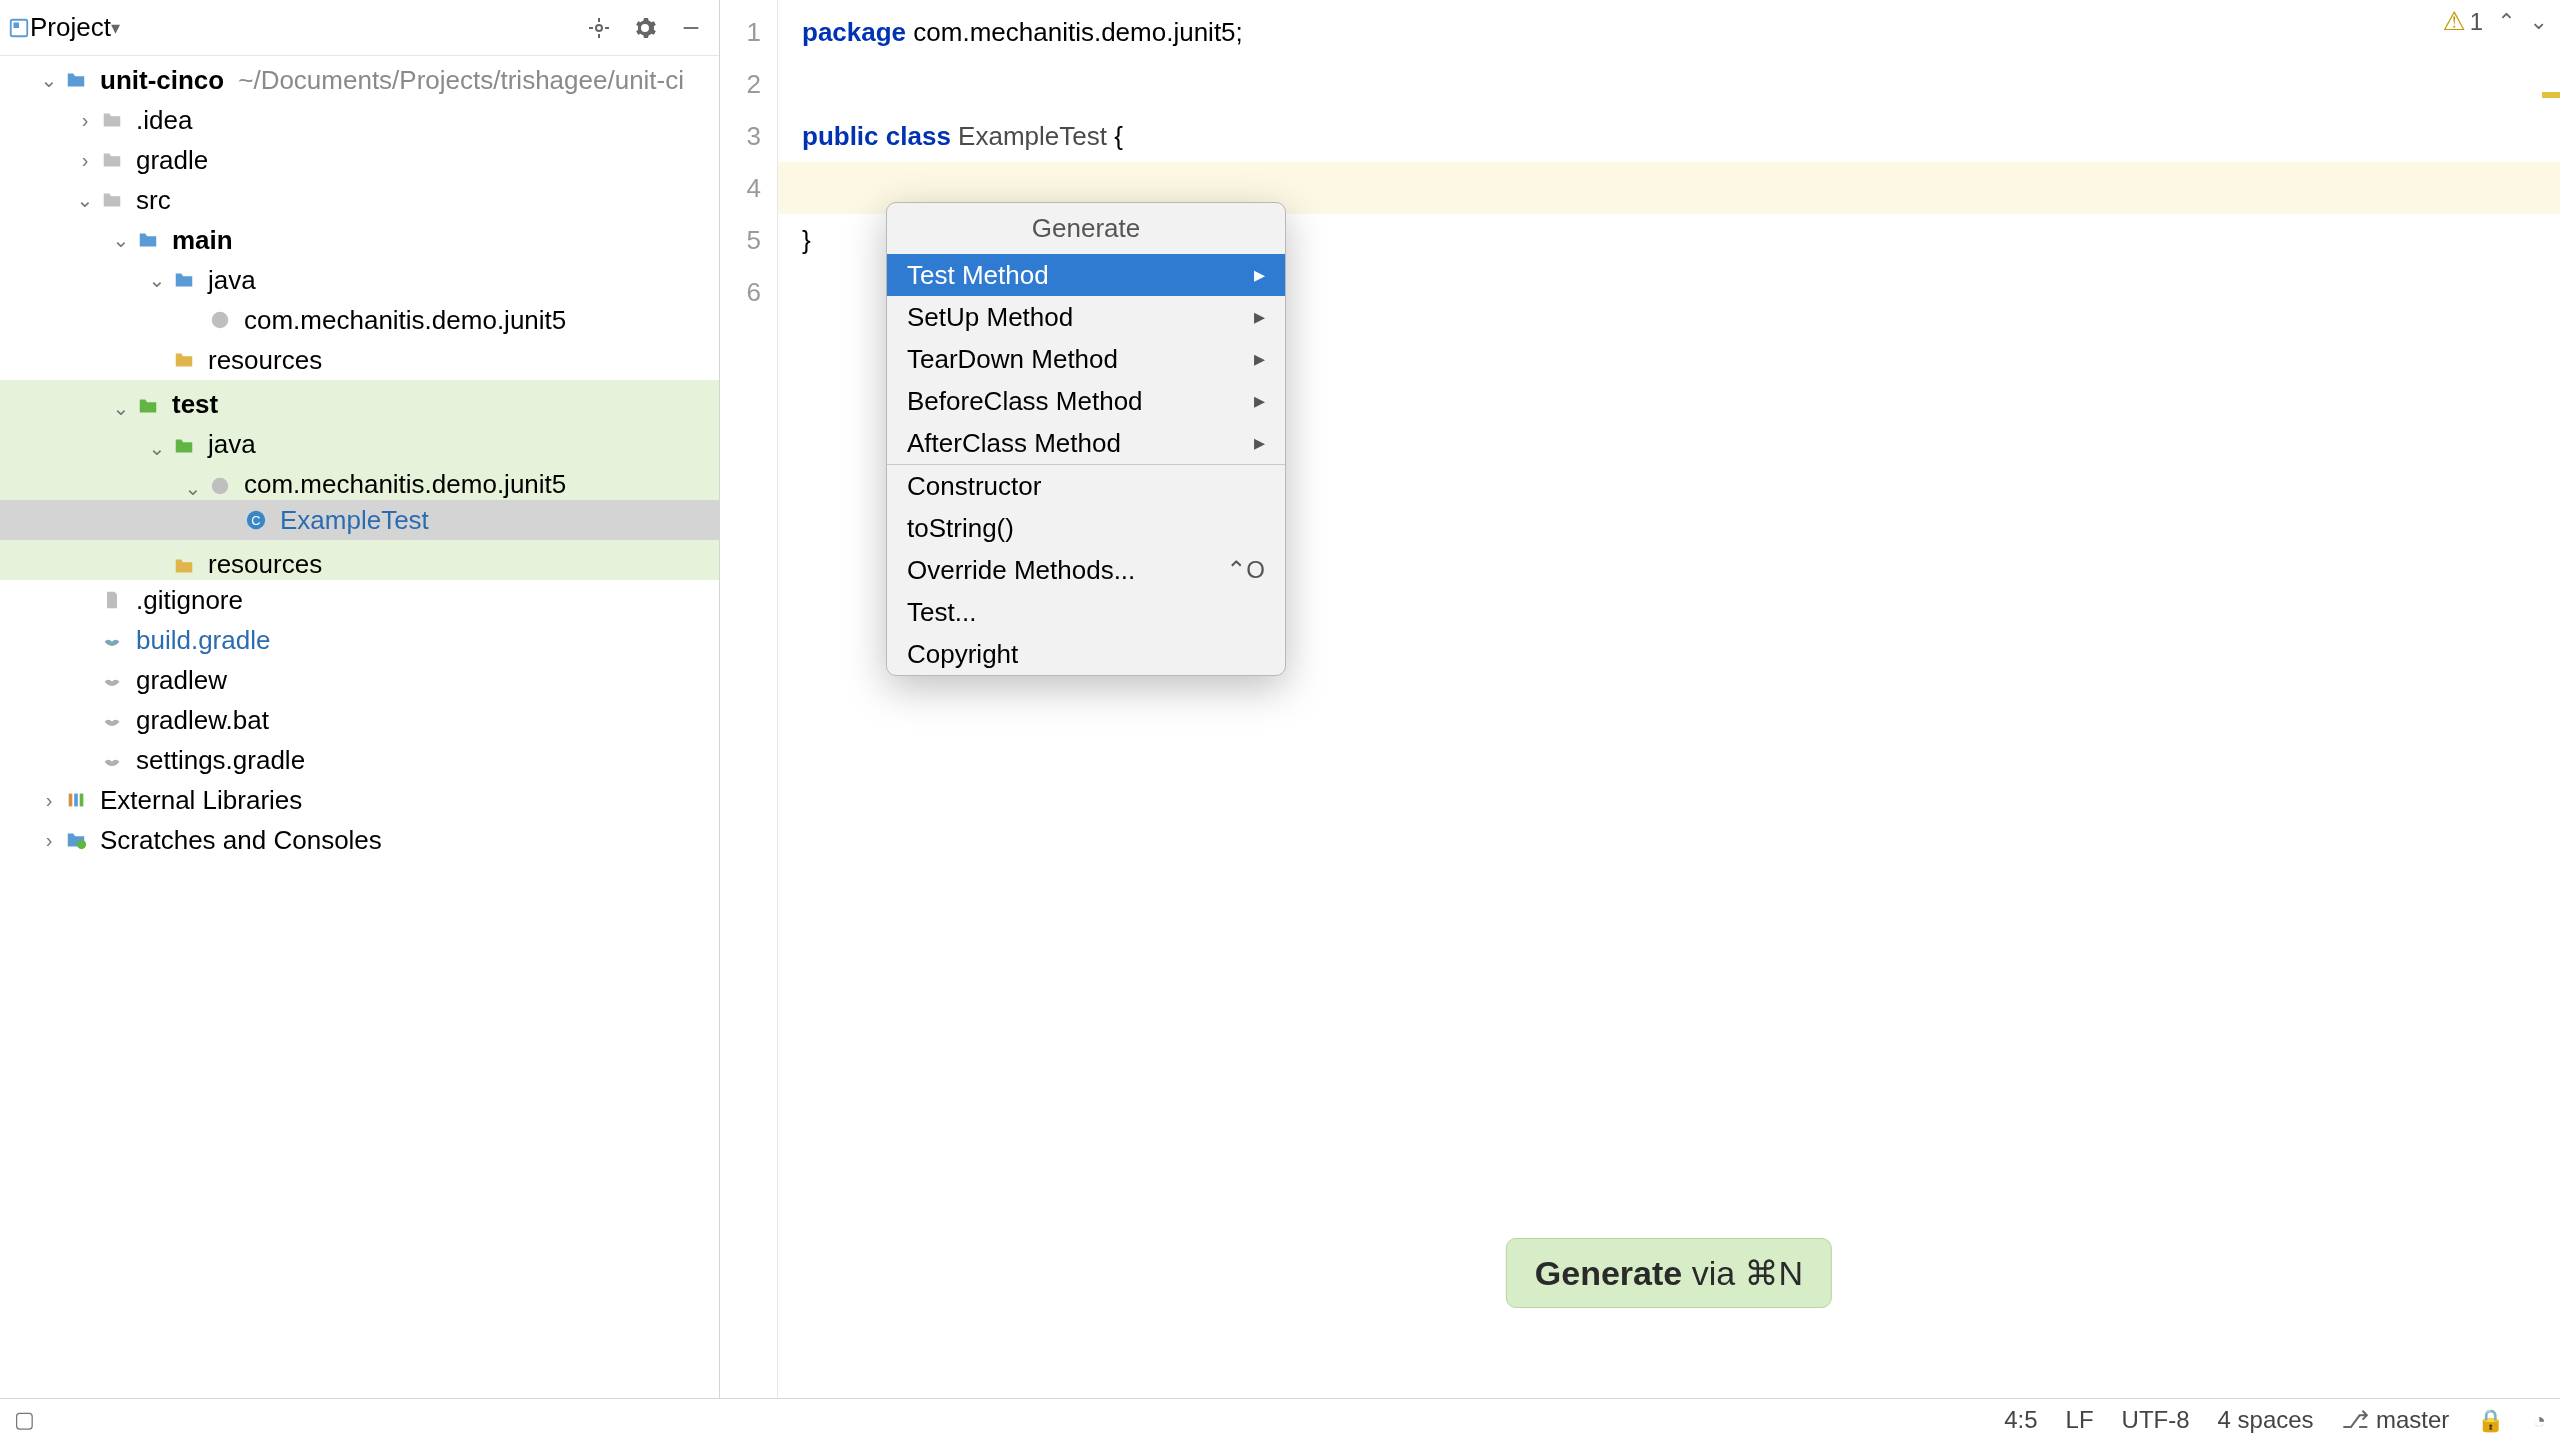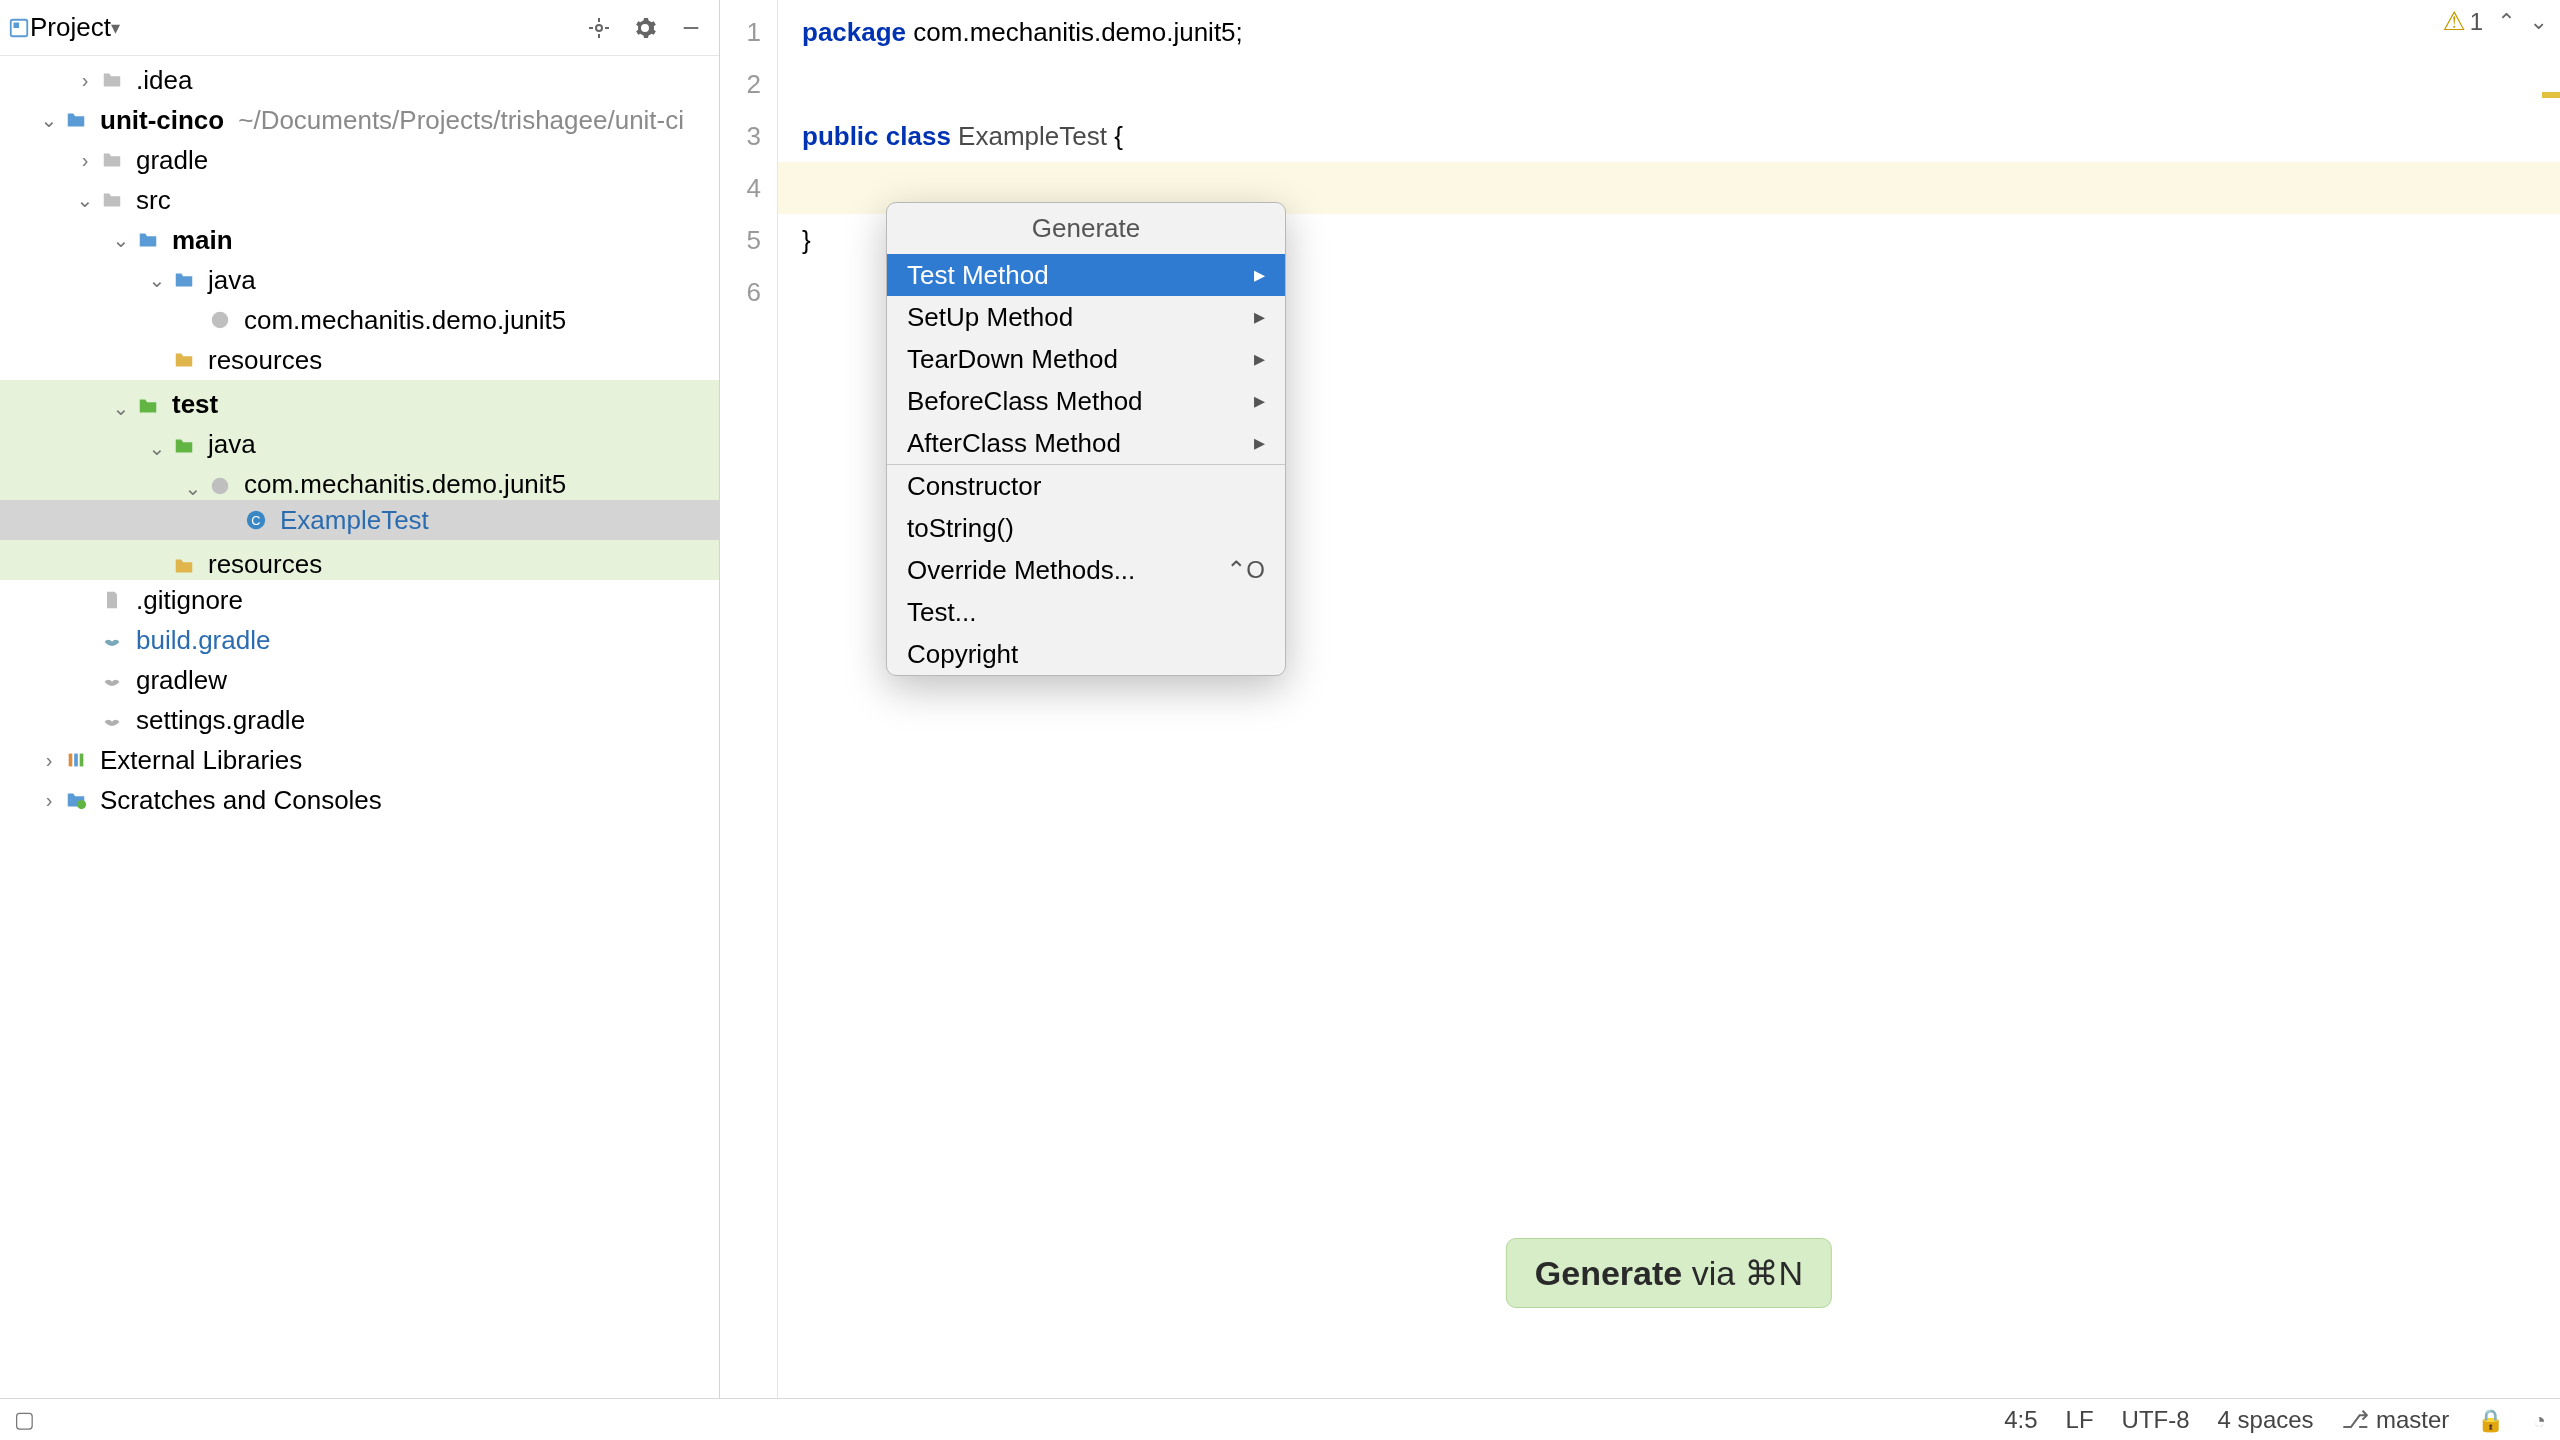--- a/index.html
+++ b/index.html
@@ -106,17 +106,6 @@
 
     <div class="tree">
       <div class="tree-row">
-          <span class="indent"></span>
-          <span class="indent"></span>
-          <span class="arrow closed"></span>
-          <span class="ticon">
-            <svg width="22" height="22" viewBox="0 0 24 24">
-              <path fill="#bfbfbf" d="M3 5h6l2 3h10v11H3z"></path>
-            </svg>
-          </span>
-          <span>.idea</span>
-        </div>
-      <div class="tree-row">
         <span class="indent"></span>
           <span class="arrow open"></span>
         <span class="ticon folder-blue">
@@ -127,6 +116,17 @@
         <span class="label-bold">unit-cinco</span>
         <span class="path-grey">~/Documents/Projects/trishagee/unit-ci</span>
       </div>
+      <div class="tree-row">
+          <span class="indent"></span>
+          <span class="indent"></span>
+          <span class="arrow closed"></span>
+          <span class="ticon">
+            <svg width="22" height="22" viewBox="0 0 24 24">
+              <path fill="#bfbfbf" d="M3 5h6l2 3h10v11H3z"></path>
+            </svg>
+          </span>
+          <span>.idea</span>
+        </div>
       <div class="tree-row">
           <span class="indent"></span>
           <span class="indent"></span>

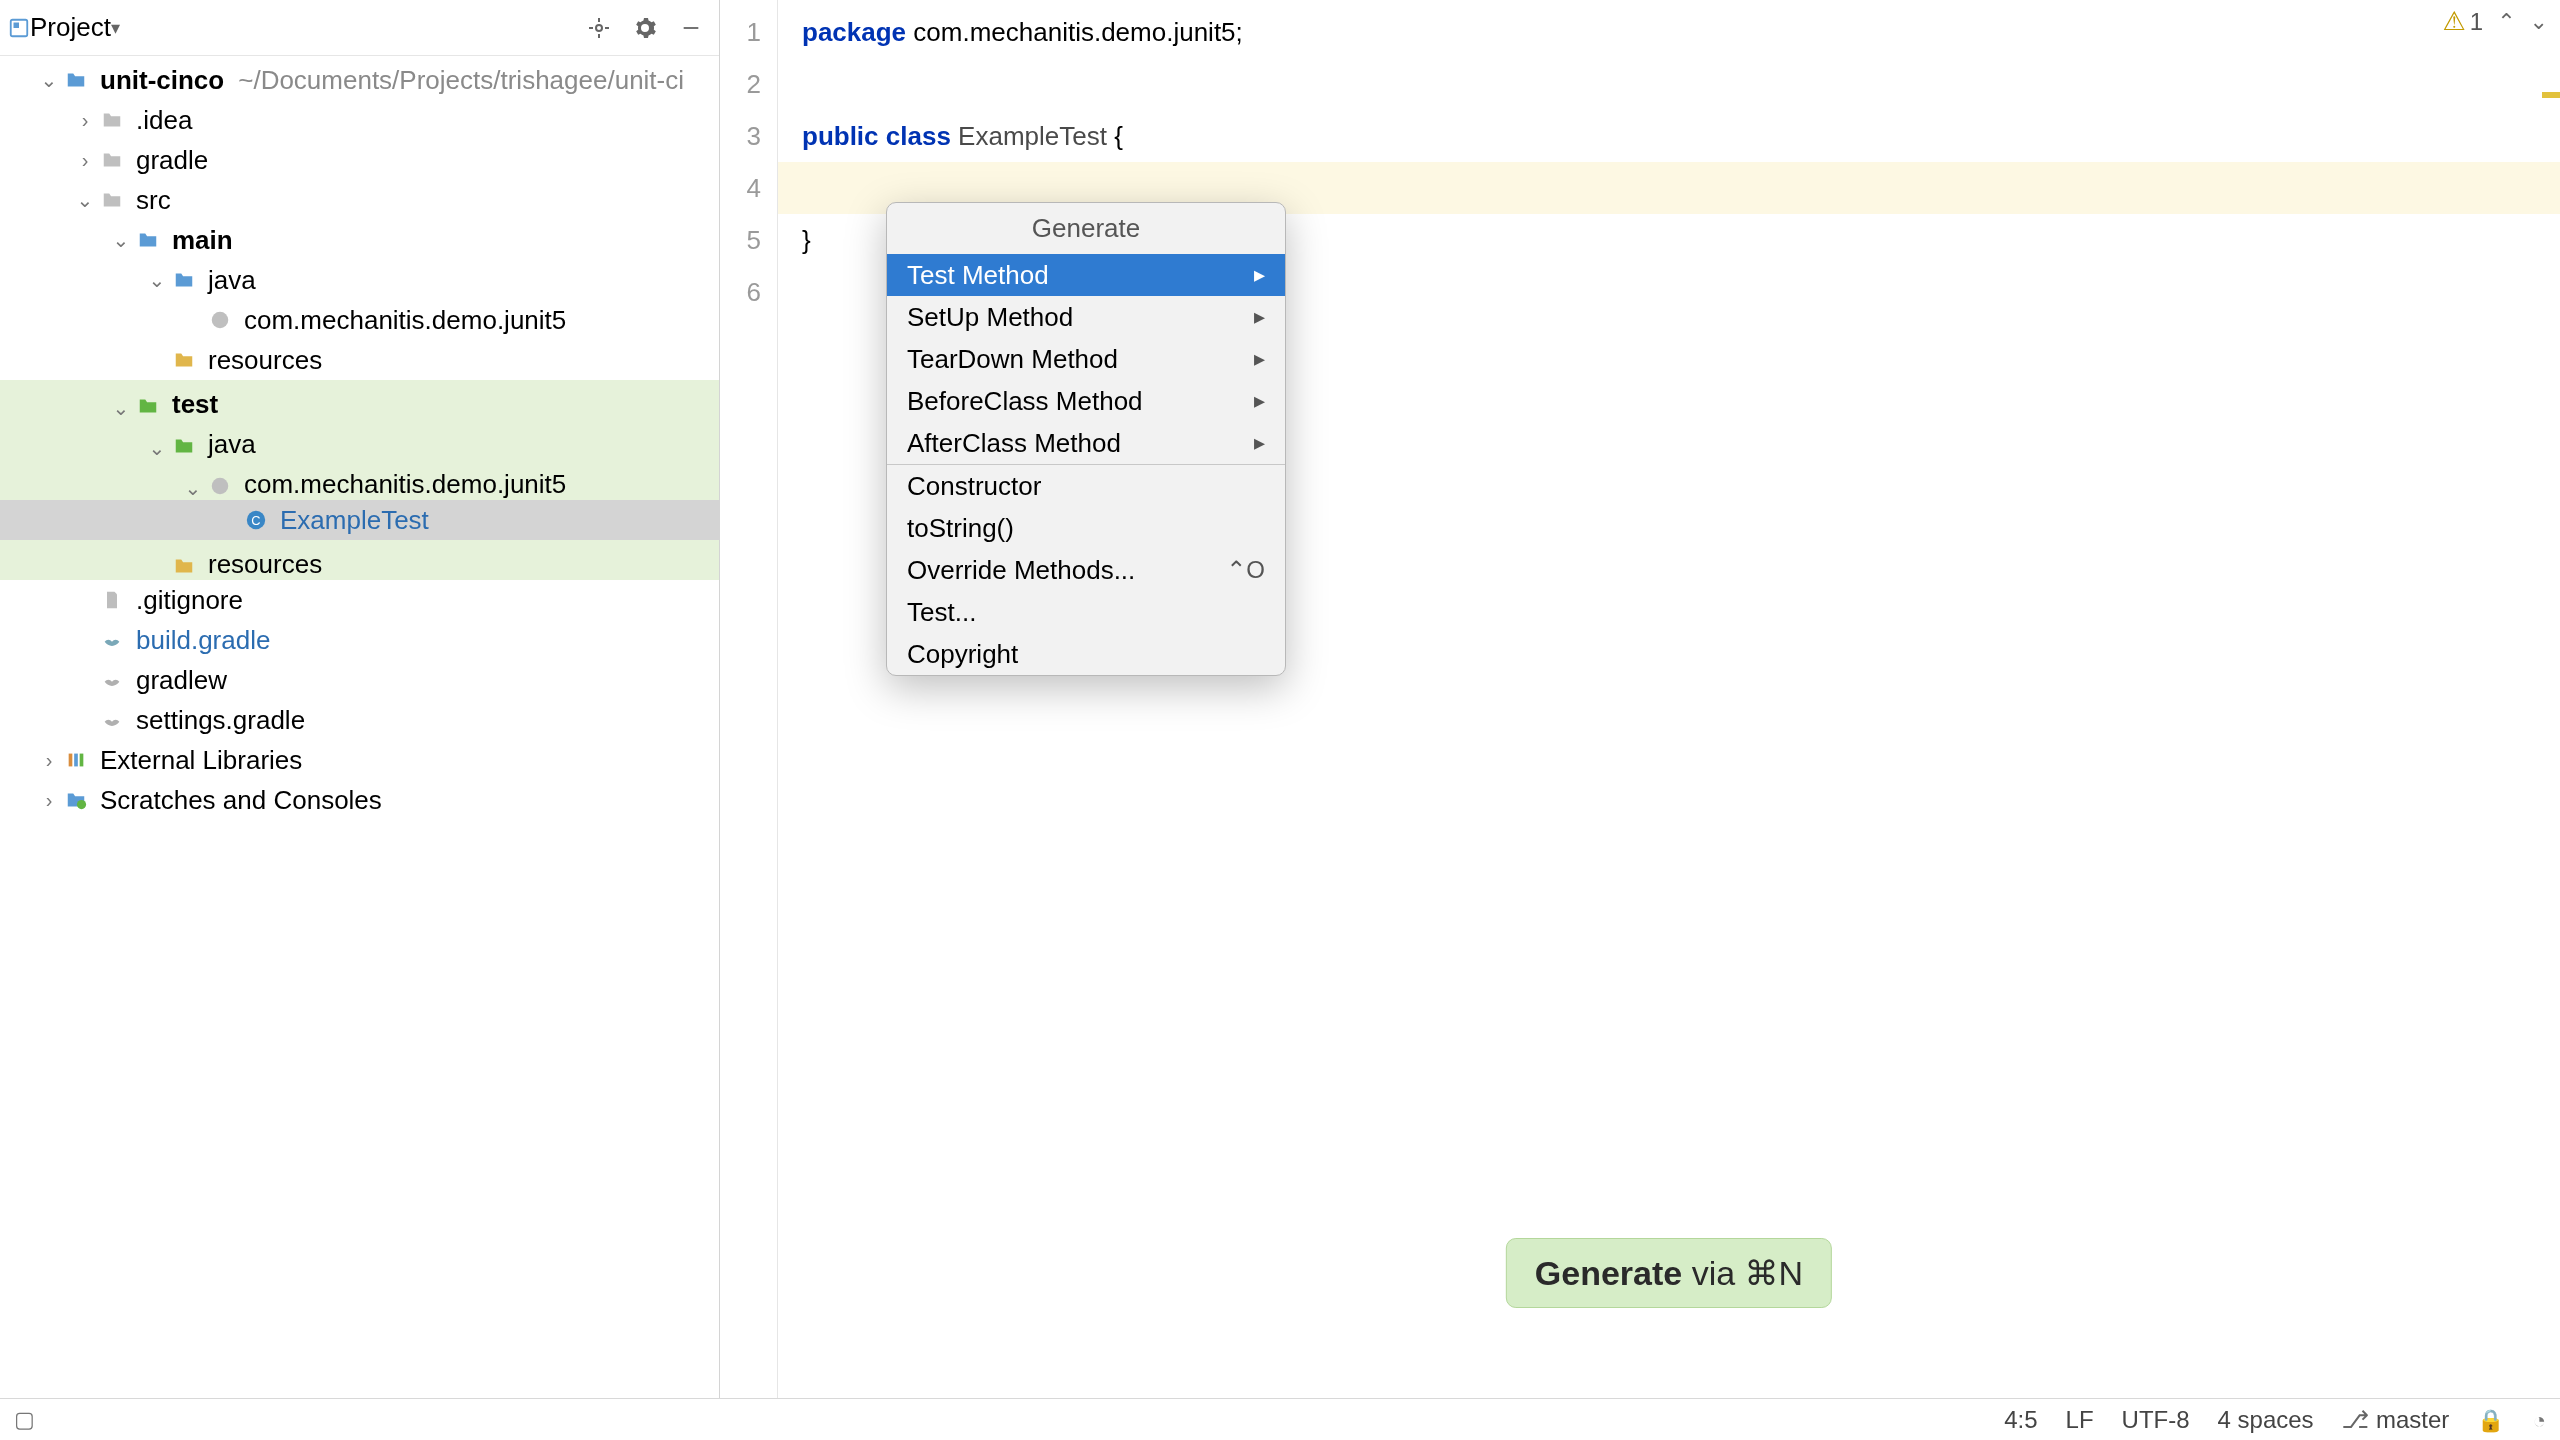--- a/index.html
+++ b/index.html
@@ -301,6 +301,17 @@
             </svg>
           </span>
           <span>gradlew</span>
+        </div>
+      <div class="tree-row">
+          <span class="indent"></span>
+          <span class="indent"></span>
+          <span class="arrow none"></span>
+          <span class="ticon">
+            <svg width="22" height="22" viewBox="0 0 24 24">
+              <path fill="#b0b0b0" d="M4 14c4 6 12 6 16 0-2-3-6-3-8 0-2-3-6-3-8 0z"></path>
+            </svg>
+          </span>
+          <span>gradlew.bat</span>
         </div>
       <div class="tree-row">
           <span class="indent"></span>

